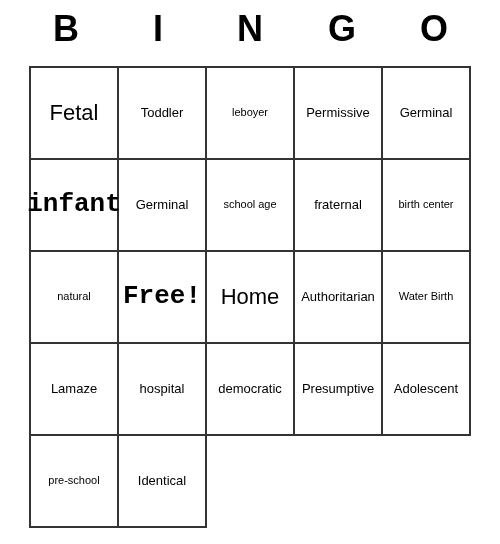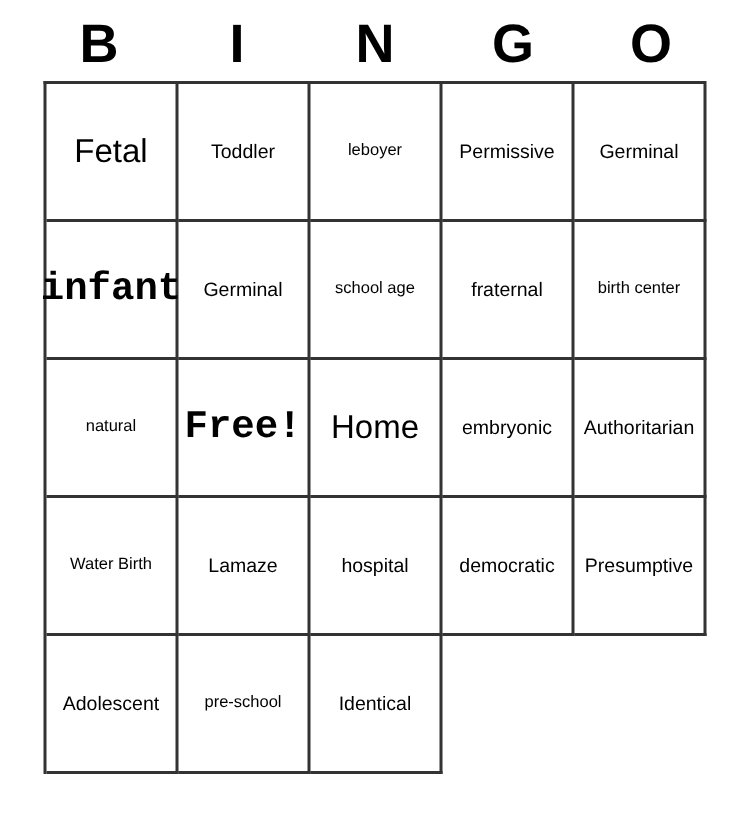--- a/index.html
+++ b/index.html
@@ -32,6 +32,7 @@
       grid-template-rows: repeat(5, 92px);
       border-left: 2px solid #333;
       border-top: 2px solid #333;
+      margin-top: 12px;
     }
     .cell {
       border-right: 2px solid #333;

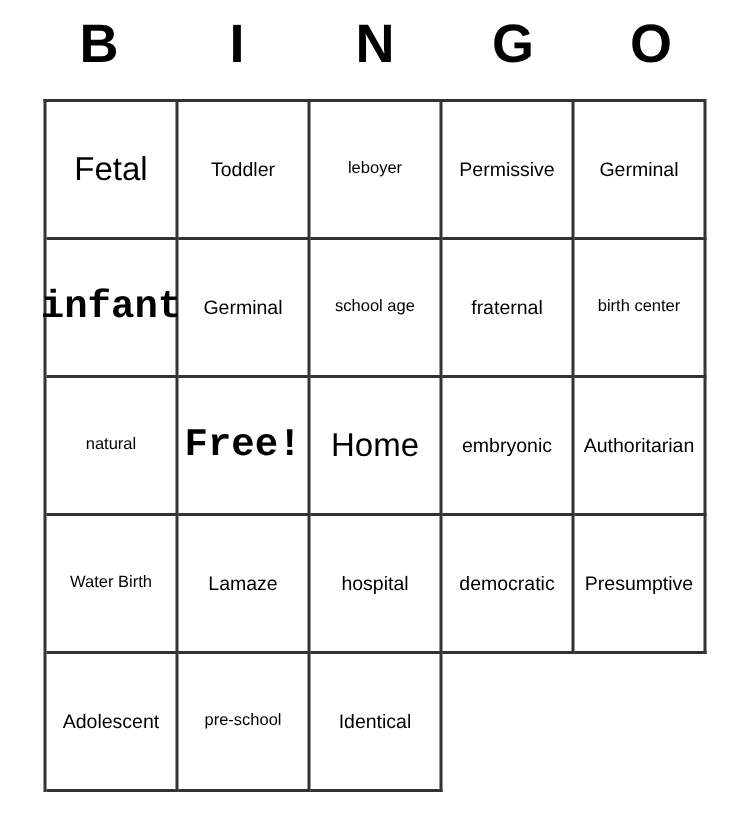--- a/index.html
+++ b/index.html
@@ -114,9 +114,6 @@
       <span class="cell-text large">Home</span>
     </div>
     <div class="cell">
-      <span class="cell-text">embryonic</span>
-    </div>
-    <div class="cell">
       <span class="cell-text">Authoritarian</span>
     </div>
     <div class="cell">

